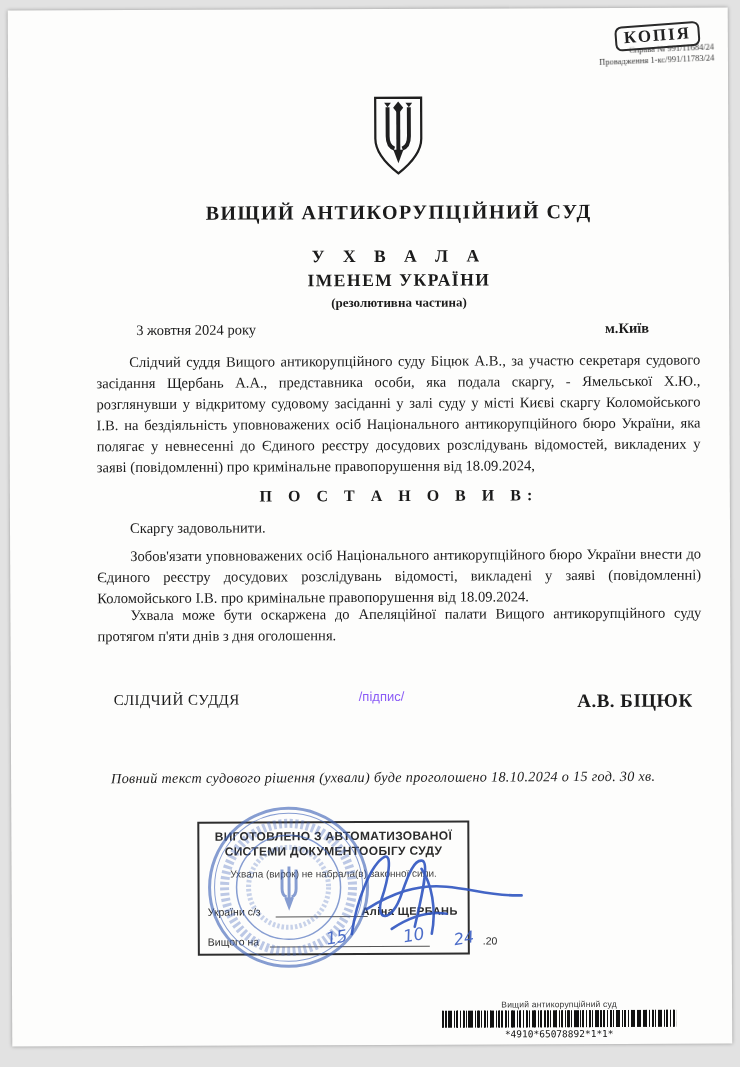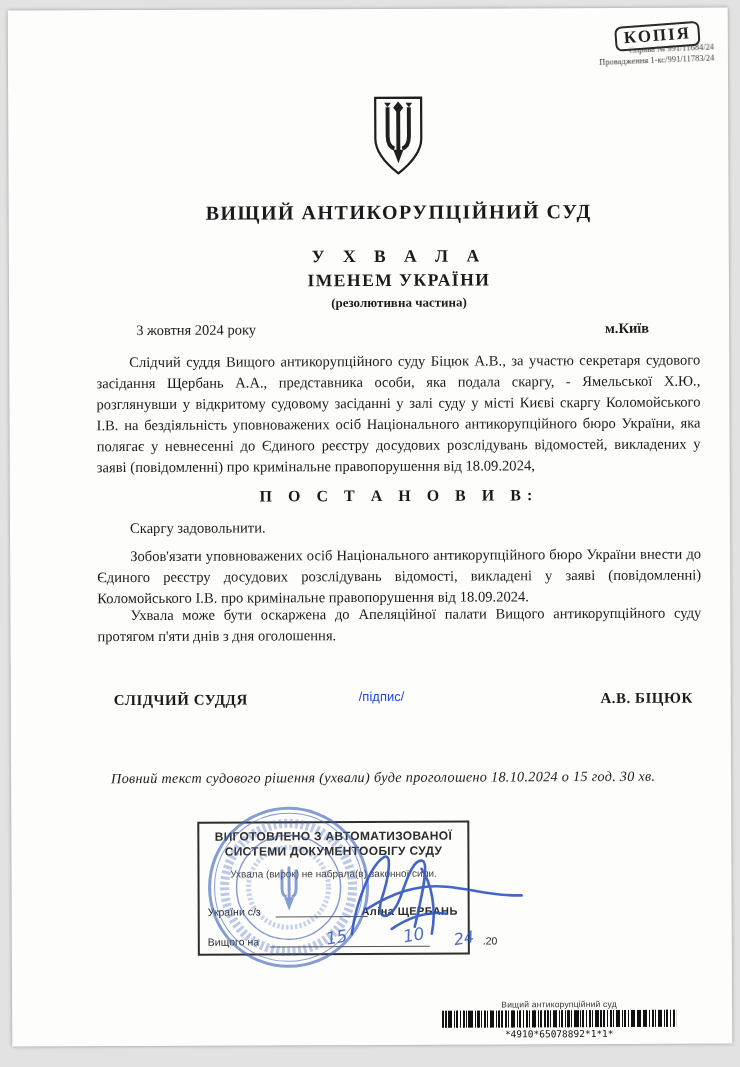--- a/index.html
+++ b/index.html
@@ -60,7 +60,7 @@
   .p-item2{top:595px;}
   
   .sig-row{position:absolute;left:103px;right:38px;top:682px;height:24px;}
-  .sig-role{position:absolute;left:0;top:0;font-weight:bold;font-size:15px;letter-spacing:.5px;}
+  .sig-role{position:absolute;left:0;top:0;font-weight:normal;font-size:15px;letter-spacing:.5px;}
   .sig-placeholder{position:absolute;left:245px;top:-2px;font-family:"Liberation Sans",sans-serif;font-size:13px;color:#1d4ed8;}
   .sig-name{position:absolute;right:0;top:0;font-weight:bold;font-size:15px;letter-spacing:.5px;}
   

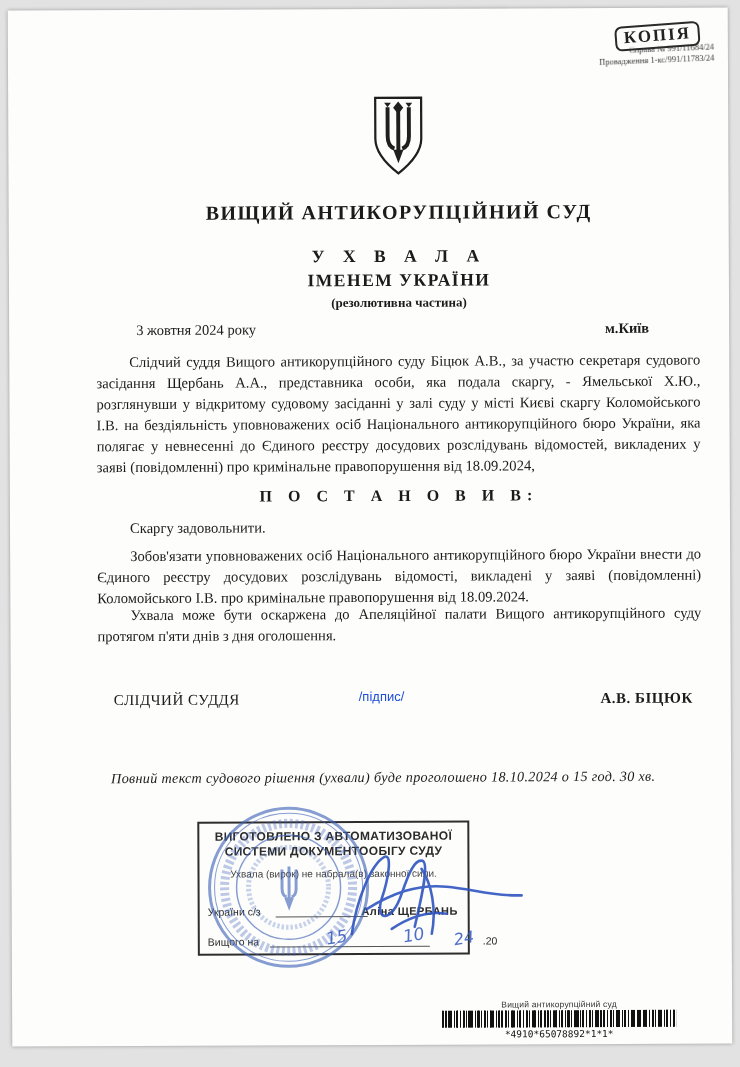--- a/index.html
+++ b/index.html
@@ -61,7 +61,7 @@
   
   .sig-row{position:absolute;left:103px;right:38px;top:682px;height:24px;}
   .sig-role{position:absolute;left:0;top:0;font-weight:normal;font-size:15px;letter-spacing:.5px;}
-  .sig-placeholder{position:absolute;left:245px;top:-2px;font-family:"Liberation Sans",sans-serif;font-size:13px;color:#1d4ed8;}
+  .sig-placeholder{position:absolute;left:245px;top:-2px;font-family:"Liberation Sans",sans-serif;font-size:13px;color:#8b5cf6;}
   .sig-name{position:absolute;right:0;top:0;font-weight:bold;font-size:15px;letter-spacing:.5px;}
   
   .footnote{

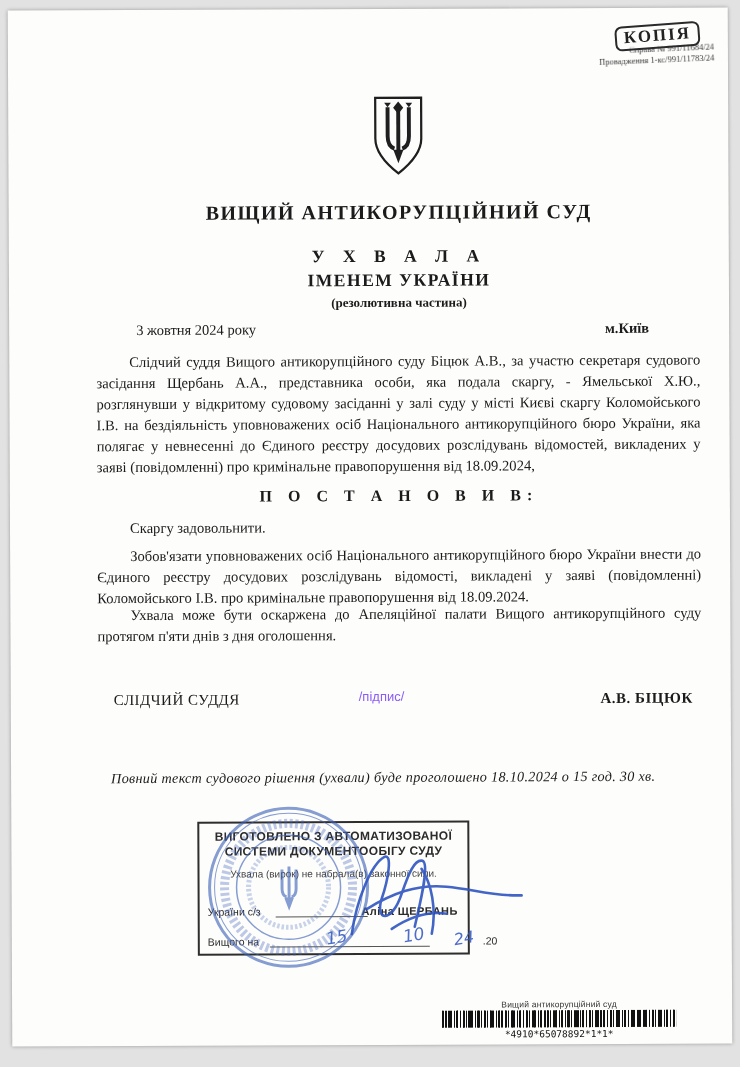--- a/index.html
+++ b/index.html
@@ -62,7 +62,7 @@
   .sig-row{position:absolute;left:103px;right:38px;top:682px;height:24px;}
   .sig-role{position:absolute;left:0;top:0;font-weight:normal;font-size:15px;letter-spacing:.5px;}
   .sig-placeholder{position:absolute;left:245px;top:-2px;font-family:"Liberation Sans",sans-serif;font-size:13px;color:#8b5cf6;}
-  .sig-name{position:absolute;right:0;top:0;font-weight:bold;font-size:15px;letter-spacing:.5px;}
+  .sig-name{position:absolute;right:0;top:0;font-weight:bold;font-size:19px;letter-spacing:.5px;}
   
   .footnote{
     position:absolute;left:100px;width:585px;top:760px;

